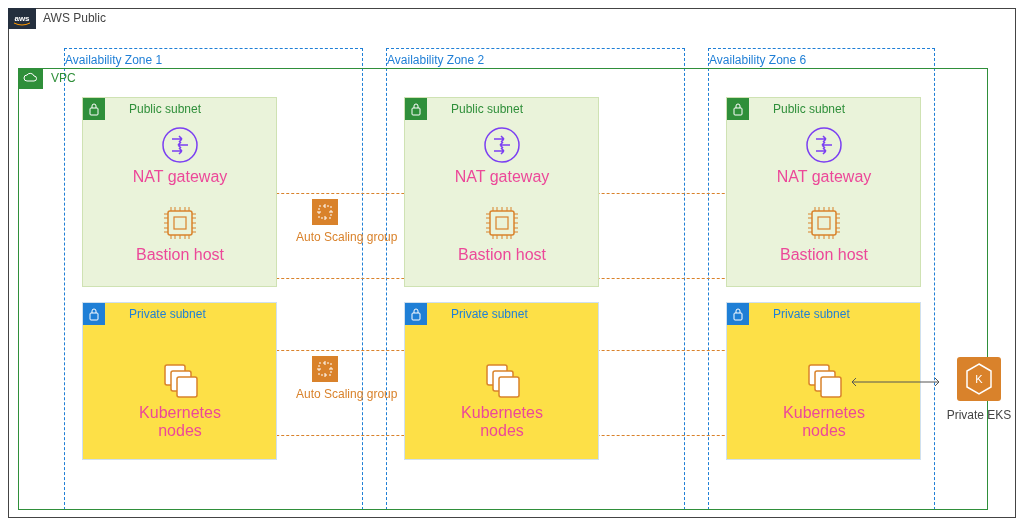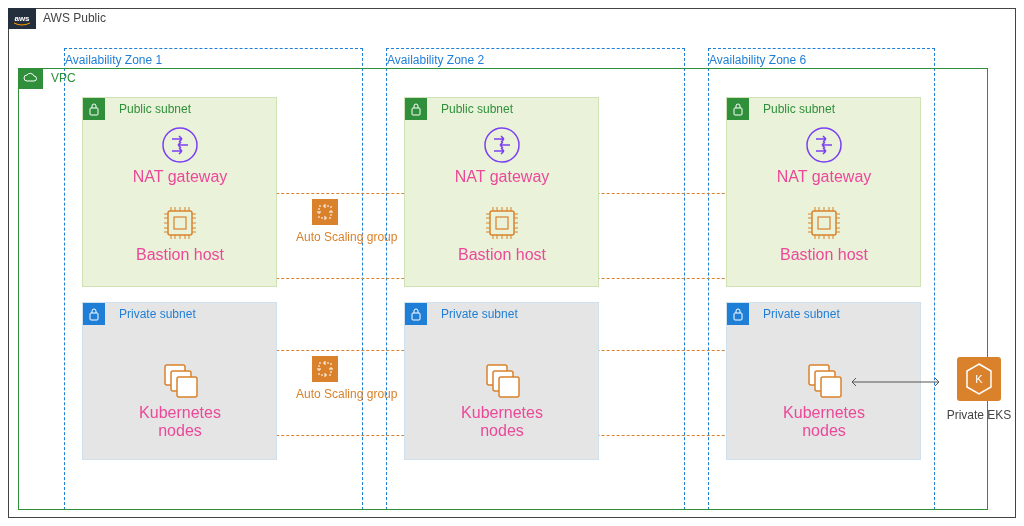--- a/index.html
+++ b/index.html
@@ -21,7 +21,7 @@
   .priv .subnet-badge{background:#1f7fd6}
   .pub .subnet-title{color:#2f8f3a}
   .priv .subnet-title{color:#1f7fd6}
-  .subnet-title{margin-left:14px}
+  .subnet-title{margin-left:24px}
   .item{position:absolute;text-align:center;width:120px}
   .item .lbl{margin-top:4px;font-size:16px;color:#ec4899}
   .asg-box{position:absolute;border:1px dashed #d9822b;box-sizing:border-box}

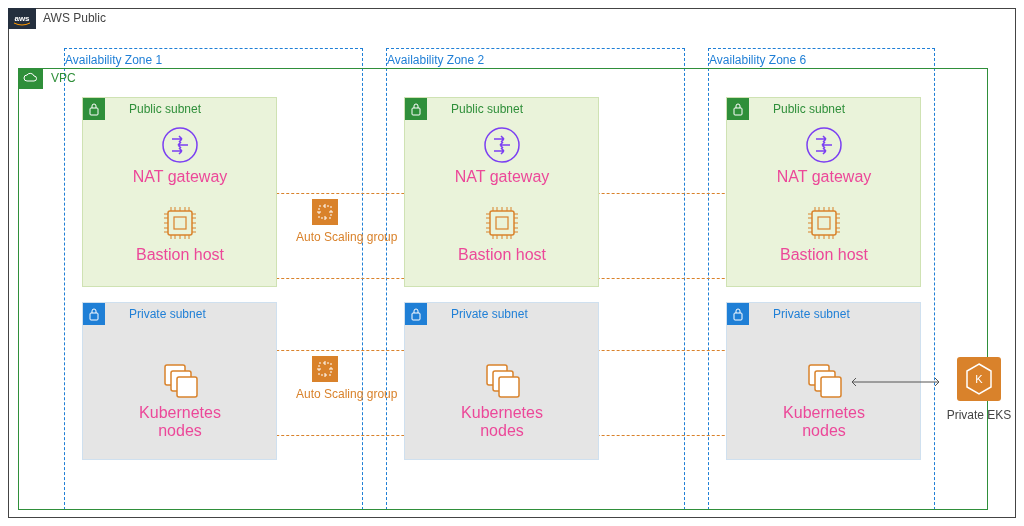--- a/index.html
+++ b/index.html
@@ -14,7 +14,7 @@
   .az-label{position:absolute;left:0;right:0;top:4px;text-align:left;color:#1f7fd6}
   .subnet{position:absolute;box-sizing:border-box;border:1px solid rgba(0,0,0,0)}
   .pub{background:#eaf3da;border-color:#cfe2b3}
-  .priv{background:#e5e5e5;border-color:#cfe0ef}
+  .priv{background:#fde047;border-color:#cfe0ef}
   .subnet-head{position:absolute;left:0;top:0;height:22px;display:flex;align-items:center}
   .subnet-badge{width:22px;height:22px;display:flex;align-items:center;justify-content:center;color:#fff}
   .pub .subnet-badge{background:#2f8f3a}

